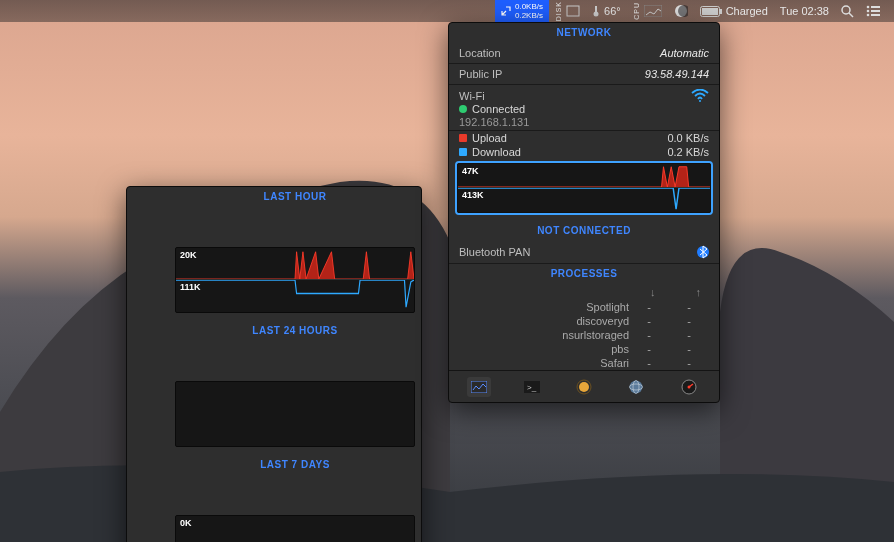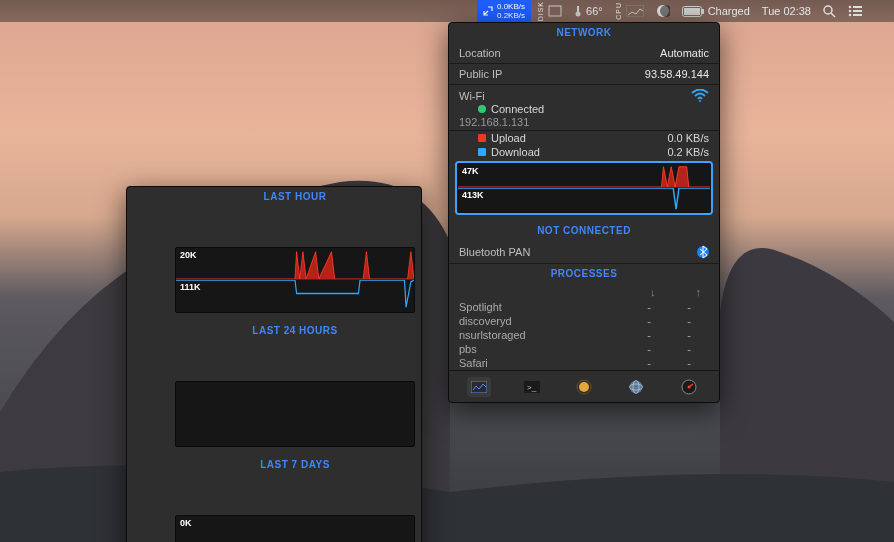--- a/index.html
+++ b/index.html
@@ -4,7 +4,7 @@
 <style>
 * { margin: 0; padding: 0; box-sizing: border-box; font-family: -apple-system, "Helvetica Neue", Arial, sans-serif; }
 body { width: 894px; height: 542px; overflow: hidden; background: linear-gradient(180deg, #dba58f 0%, #e8b49a 25%, #d6a88e 40%, #5d5a60 55%, #4b4c52 75%, #35383d 100%); position: relative; }
-.topbar { position: absolute; top: 0; left: 0; right: 0; height: 22px; background: linear-gradient(180deg, rgba(30,30,32,.55), rgba(30,30,32,.45)); display: flex; align-items: flex-start; justify-content: flex-end; padding-right: 26px; font-size: 11px; color: #e6e6e6; }
+.topbar { position: absolute; top: 0; left: 0; right: 0; height: 22px; background: linear-gradient(180deg, rgba(30,30,32,.55), rgba(30,30,32,.45)); display: flex; align-items: flex-start; justify-content: flex-end; padding-right: 8px; font-size: 11px; color: #e6e6e6; }
 .mb-seg { display: flex; align-items: center; gap: 4px; padding: 0 6px; height: 22px; }
 .mb-blue { background: #1f5fff; color: #fff; }
 .netbox { display: flex; flex-direction: column; line-height: 9px; font-size: 8px; color: #fff; }

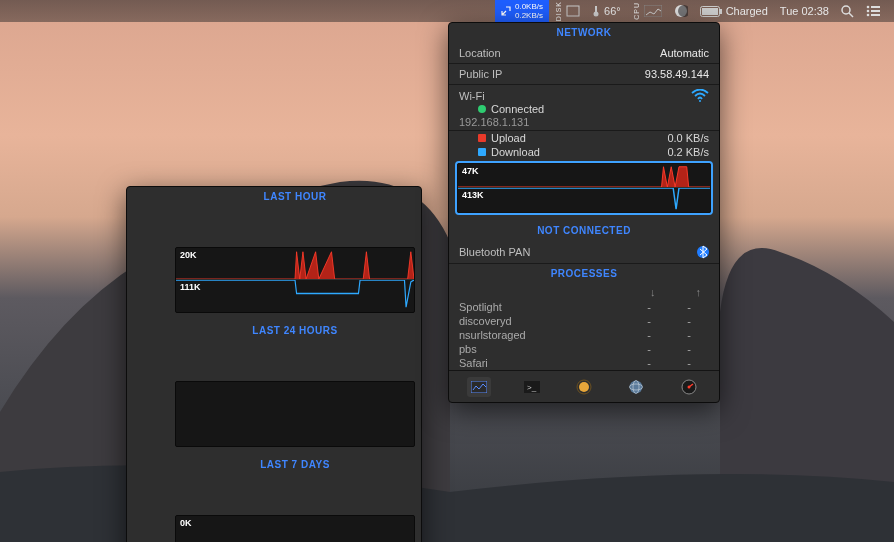--- a/index.html
+++ b/index.html
@@ -22,7 +22,7 @@
 
 .right { width: 272px; }
 .row { display: flex; justify-content: space-between; align-items: center; padding: 4px 10px; font-size: 11px; color: #bfbfbf; }
-.row .val { color: #e8e8e8; }
+.row .val { color: #e8e8e8; font-style: italic; }
 .hr { height: 1px; background: #1a1a1a; margin: 0; }
 .legend { display: flex; align-items: center; gap: 5px; padding: 1px 10px; font-size: 11px; margin-left: 19px; }
 .sq { width: 8px; height: 8px; border-radius: 1px; }

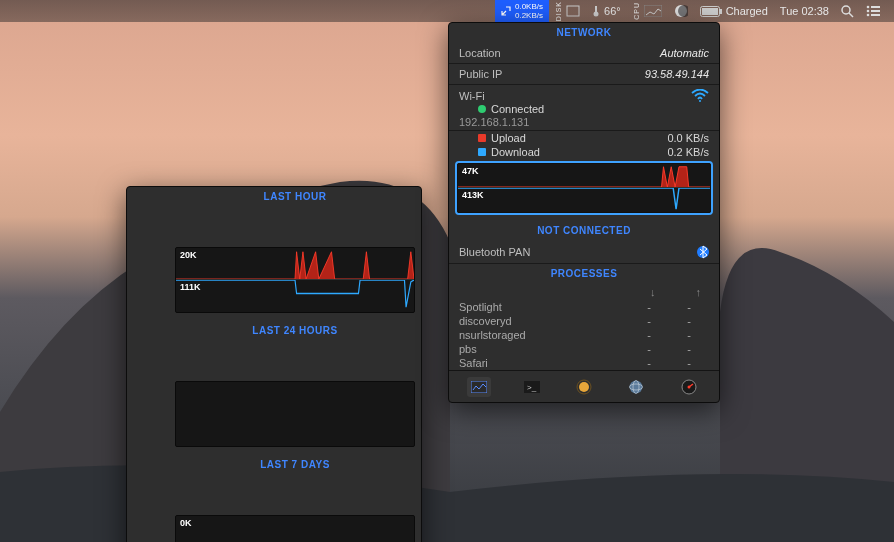--- a/index.html
+++ b/index.html
@@ -24,7 +24,7 @@
 .row { display: flex; justify-content: space-between; align-items: center; padding: 4px 10px; font-size: 11px; color: #bfbfbf; }
 .row .val { color: #e8e8e8; font-style: italic; }
 .hr { height: 1px; background: #1a1a1a; margin: 0; }
-.legend { display: flex; align-items: center; gap: 5px; padding: 1px 10px; font-size: 11px; margin-left: 19px; }
+.legend { display: flex; align-items: center; gap: 5px; padding: 1px 10px; font-size: 11px; }
 .sq { width: 8px; height: 8px; border-radius: 1px; }
 .sq.red { background: #e83a2a; }
 .sq.blue { background: #2ea9ff; }

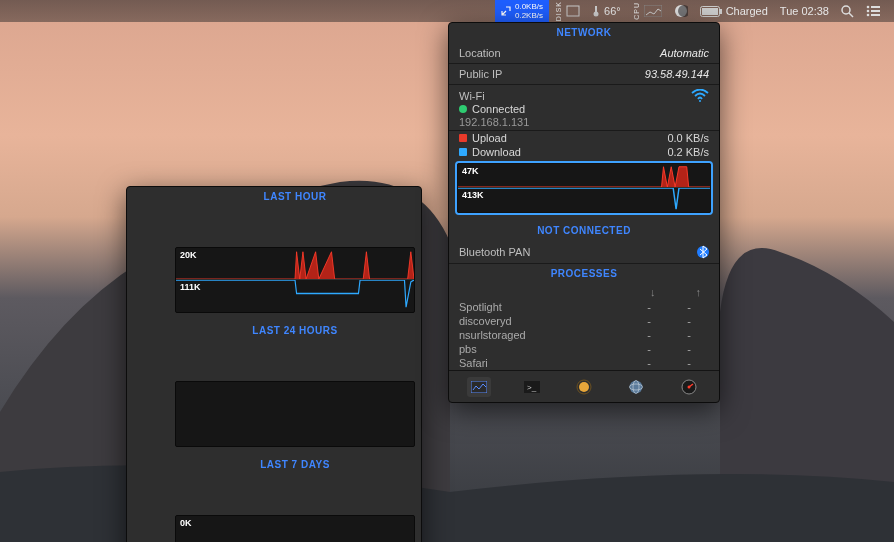--- a/index.html
+++ b/index.html
@@ -33,7 +33,7 @@
 .live-graph .graph { height: 50px; border: 1px solid #111; }
 .proc-head { display: flex; justify-content: flex-end; gap: 40px; padding: 2px 18px 2px 10px; color: #888; font-size: 11px; }
 .proc-row { display: flex; padding: 1px 10px; font-size: 11px; color: #aaa; }
-.proc-row .n { flex: 1; }
+.proc-row .n { flex: 1; text-align: right; }
 .proc-row .c { width: 40px; text-align: center; }
 .tabs { display: flex; justify-content: space-around; align-items: center; padding: 6px 4px 5px; border-top: 1px solid #141414; }
 .tab-ico { width: 24px; height: 20px; display: flex; align-items: center; justify-content: center; border-radius: 3px; }

